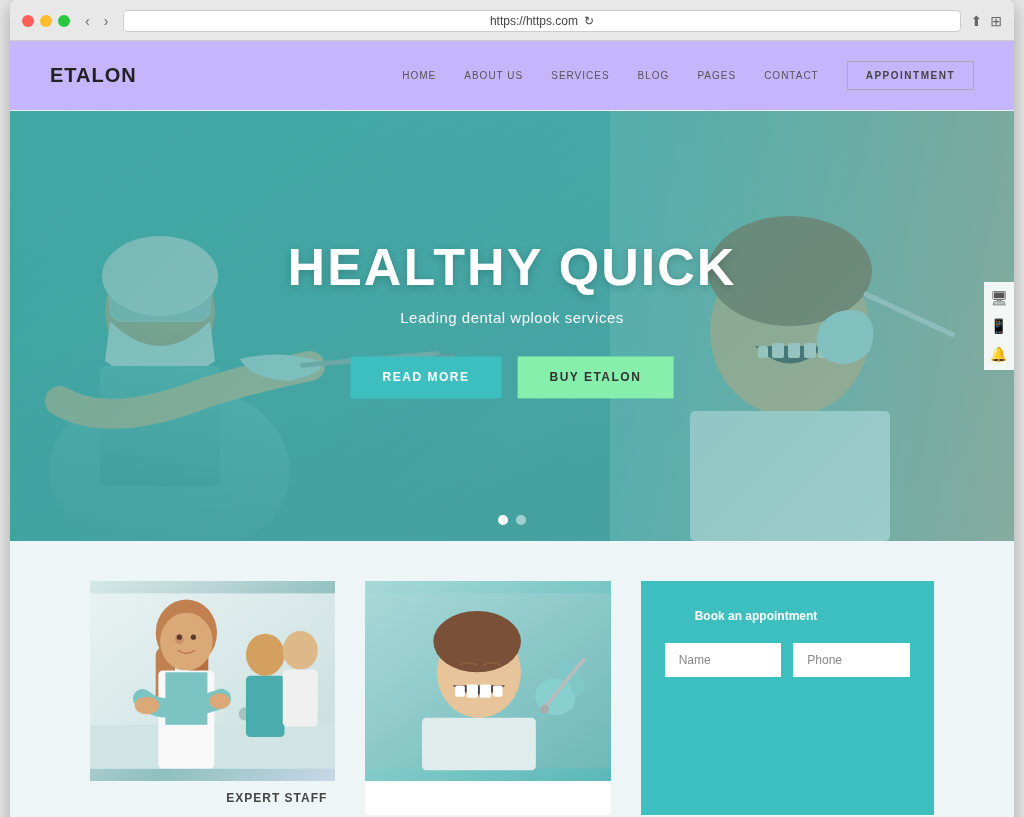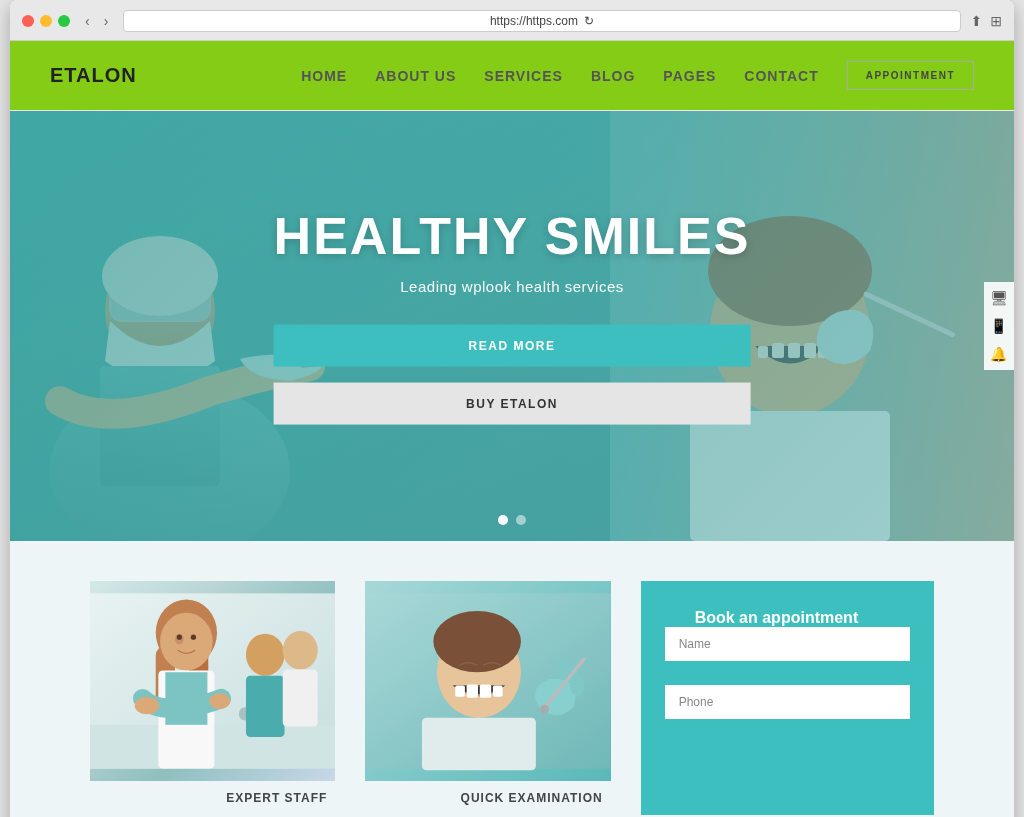--- a/index.html
+++ b/index.html
@@ -85,7 +85,7 @@
       justify-content: space-between;
       padding: 0 40px;
       height: 70px;
-      background: #84cc16;
+      background: #c4b5fd;
       border-bottom: 1px solid #eee;
     }
     .site-logo {

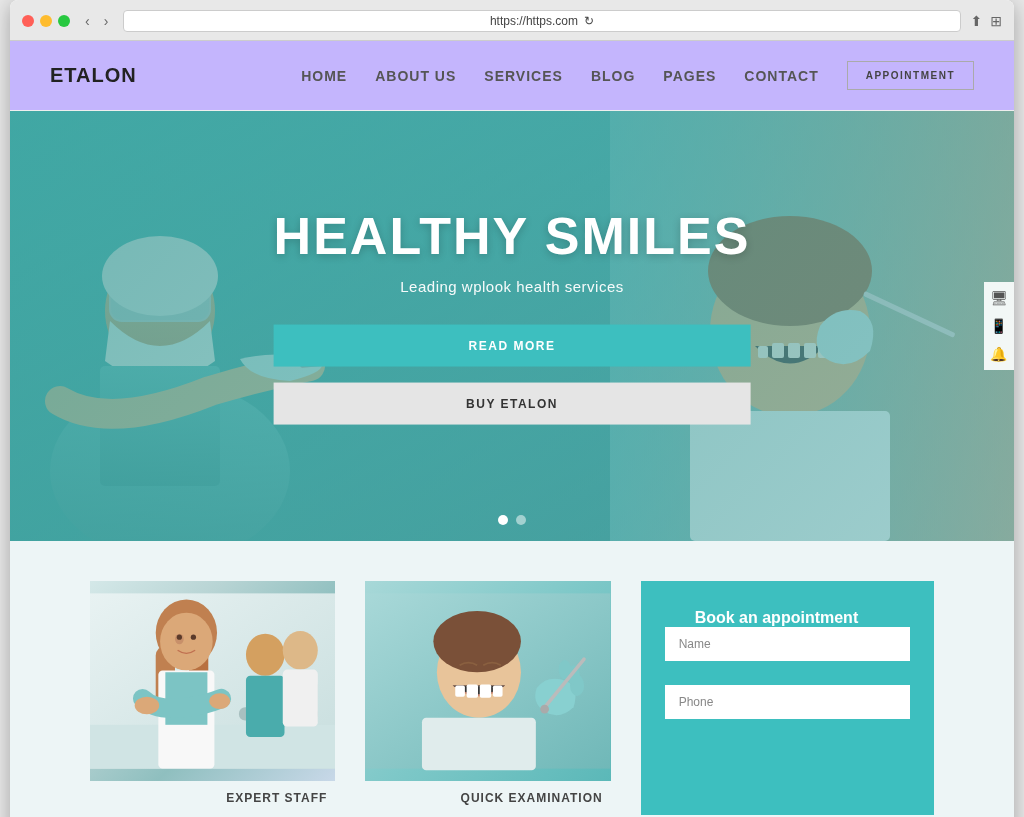--- a/index.html
+++ b/index.html
@@ -100,8 +100,8 @@
       gap: 28px;
     }
     .nav-link {
-      font-size: 14px;
-      font-weight: 700;
+      font-size: 10px;
+      font-weight: 400;
       letter-spacing: 1px;
       color: #555;
       text-decoration: none;

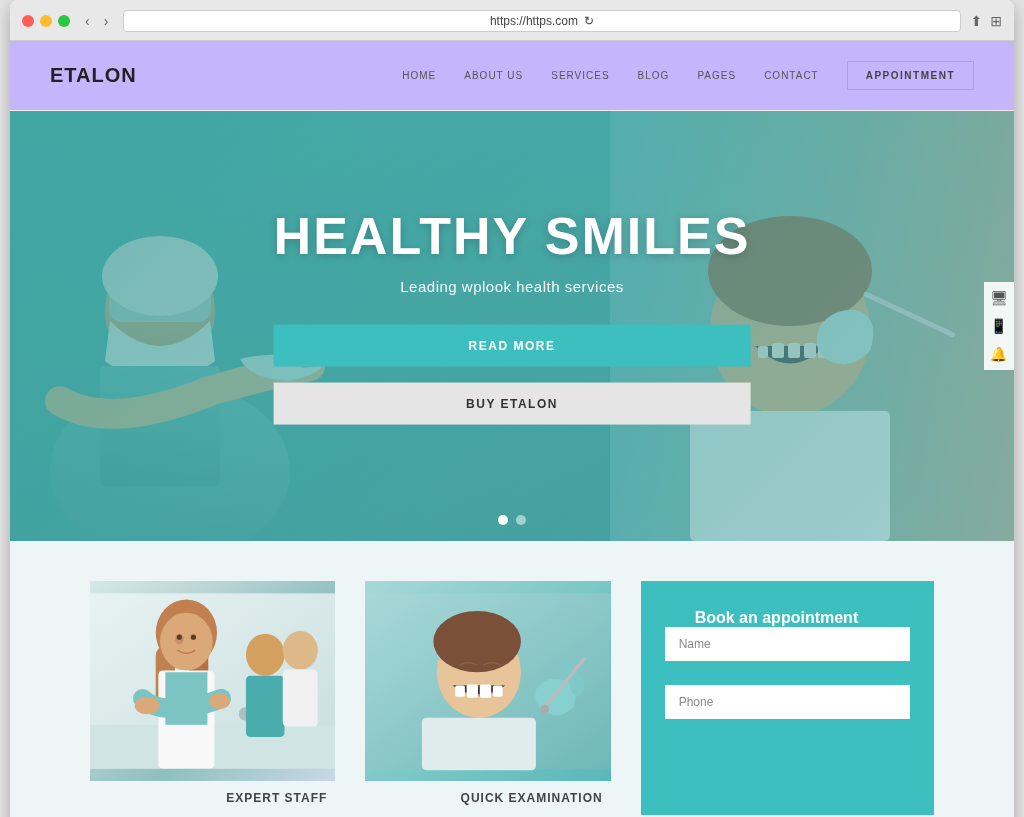--- a/index.html
+++ b/index.html
@@ -413,7 +413,7 @@
       <div class="hero-bg"></div>
 
       <div class="hero-content">
-        <h1 class="hero-title">HEALTHY SMILES</h1>
+        <h1 class="hero-title">HEALTHY QUICK</h1>
         <p class="hero-subtitle">Leading wplook health services</p>
         <div class="hero-buttons">
           <button class="btn-primary">READ MORE</button>

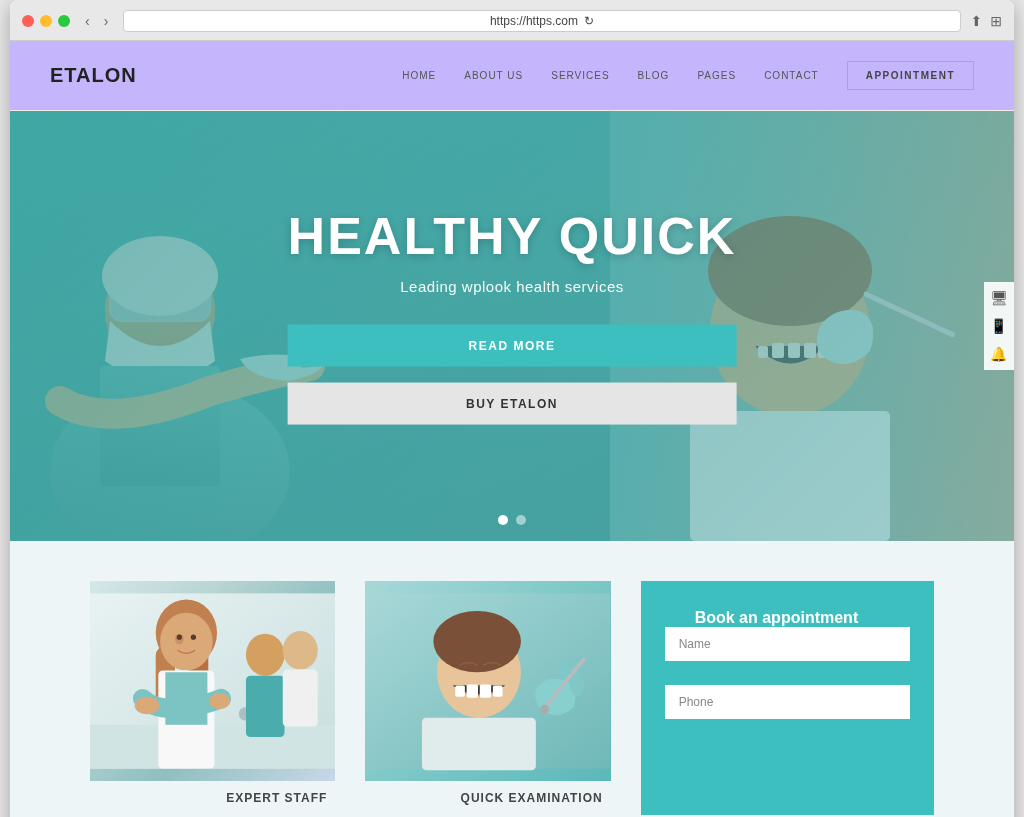--- a/index.html
+++ b/index.html
@@ -414,7 +414,7 @@
 
       <div class="hero-content">
         <h1 class="hero-title">HEALTHY QUICK</h1>
-        <p class="hero-subtitle">Leading wplook health services</p>
+        <p class="hero-subtitle">Leading dental wplook services</p>
         <div class="hero-buttons">
           <button class="btn-primary">READ MORE</button>
           <button class="btn-secondary">BUY ETALON</button>

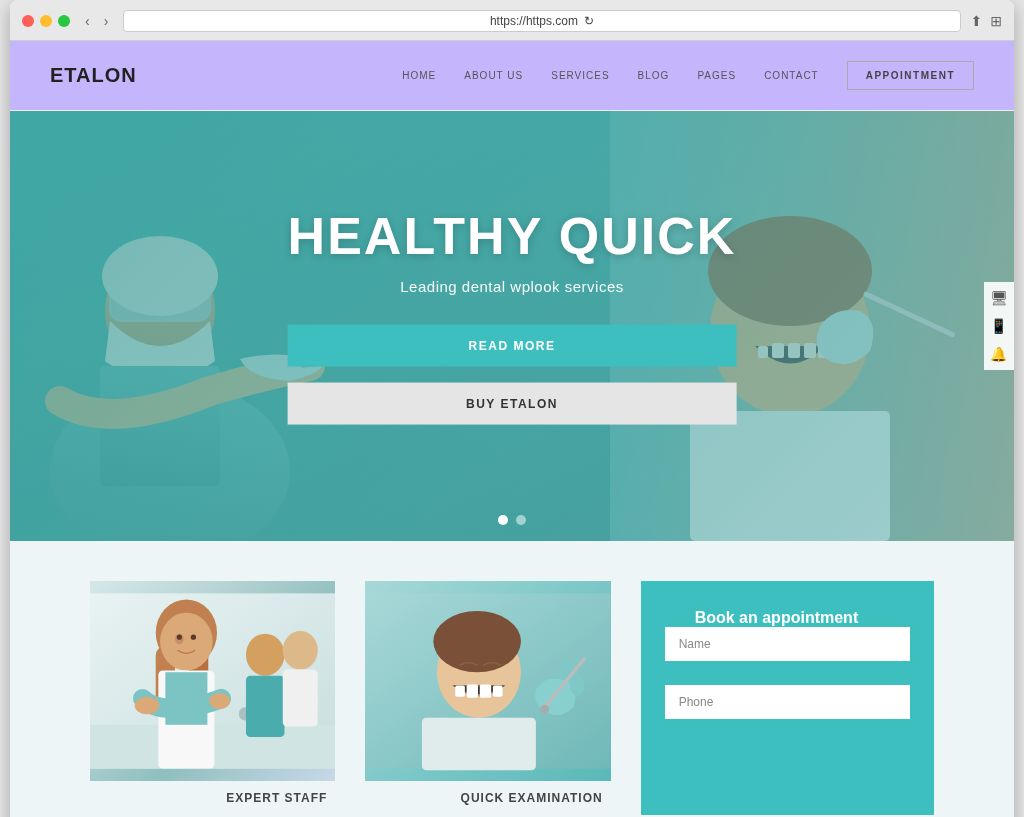--- a/index.html
+++ b/index.html
@@ -168,7 +168,6 @@
       display: flex;
       gap: 16px;
       justify-content: center;
-      flex-direction: column;
     }
     .btn-primary {
       background: #3dbfbf;

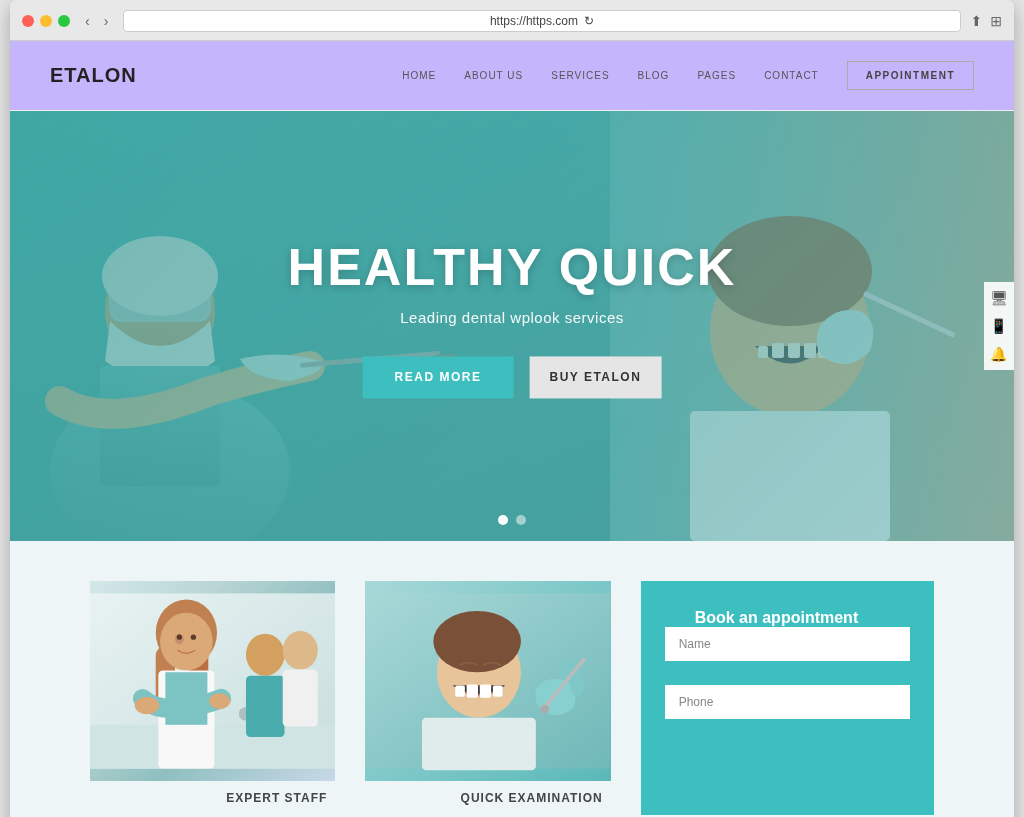--- a/index.html
+++ b/index.html
@@ -181,10 +181,10 @@
       cursor: pointer;
     }
     .btn-secondary {
-      background: #e5e5e5;
+      background: #86efac;
       color: #333;
       border: none;
-      padding: 14px 20px;
+      padding: 14px 32px;
       font-size: 12px;
       font-weight: 700;
       letter-spacing: 1.5px;

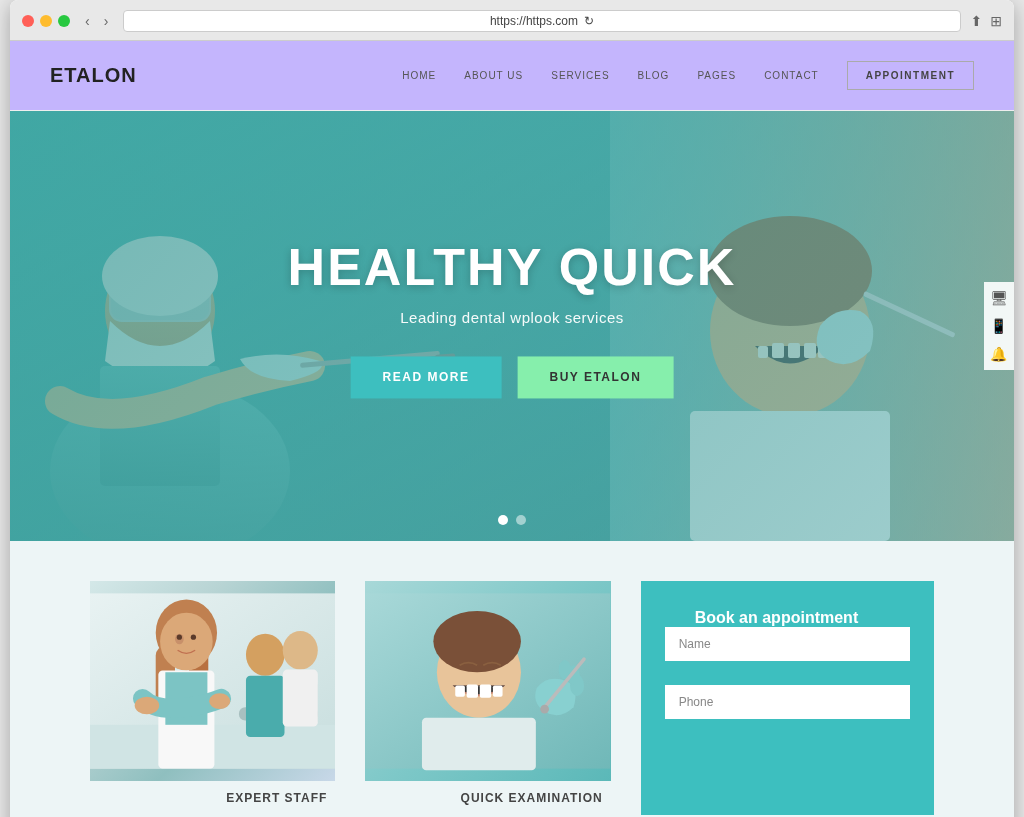--- a/index.html
+++ b/index.html
@@ -268,9 +268,10 @@
       padding: 28px 24px;
     }
     .appt-title {
-      font-size: 16px;
+      font-size: 12px;
       font-weight: 700;
       color: #fff;
+      margin-bottom: 20px;
       padding-left: 30px;
     }
     .appt-form {

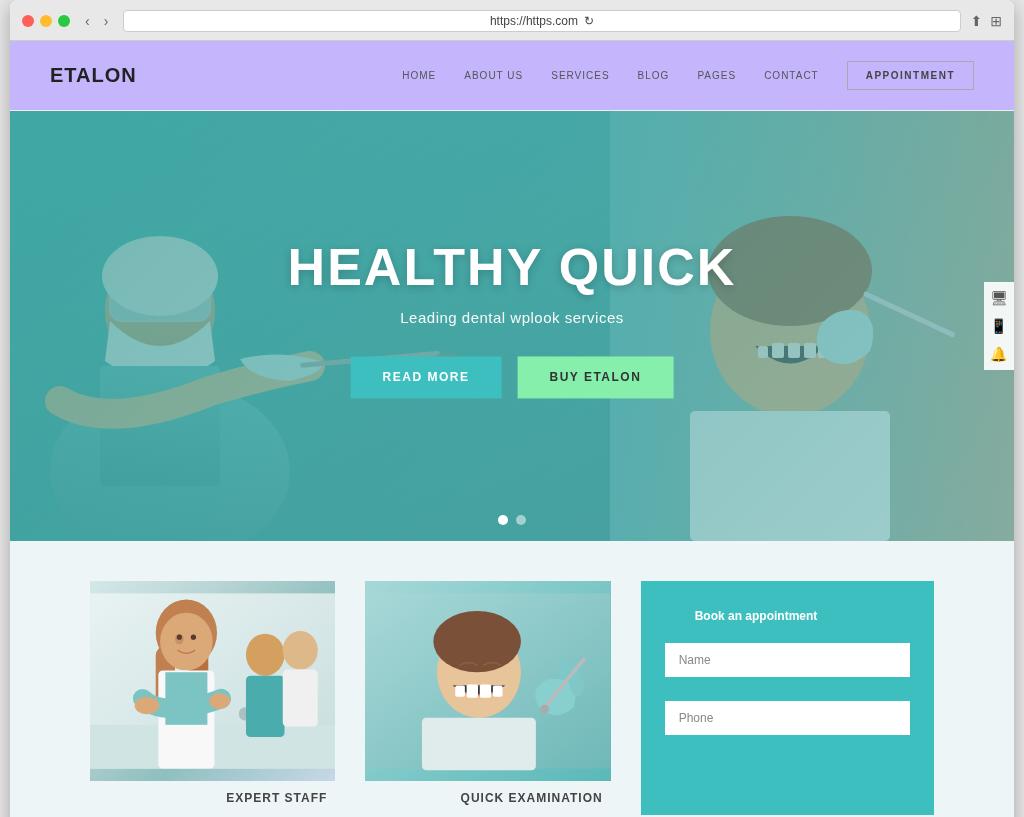--- a/index.html
+++ b/index.html
@@ -276,8 +276,7 @@
     }
     .appt-form {
       display: flex;
-      flex-direction: column;
-      gap: 24px;
+      gap: 12px;
     }
     .appt-input {
       width: 100%;

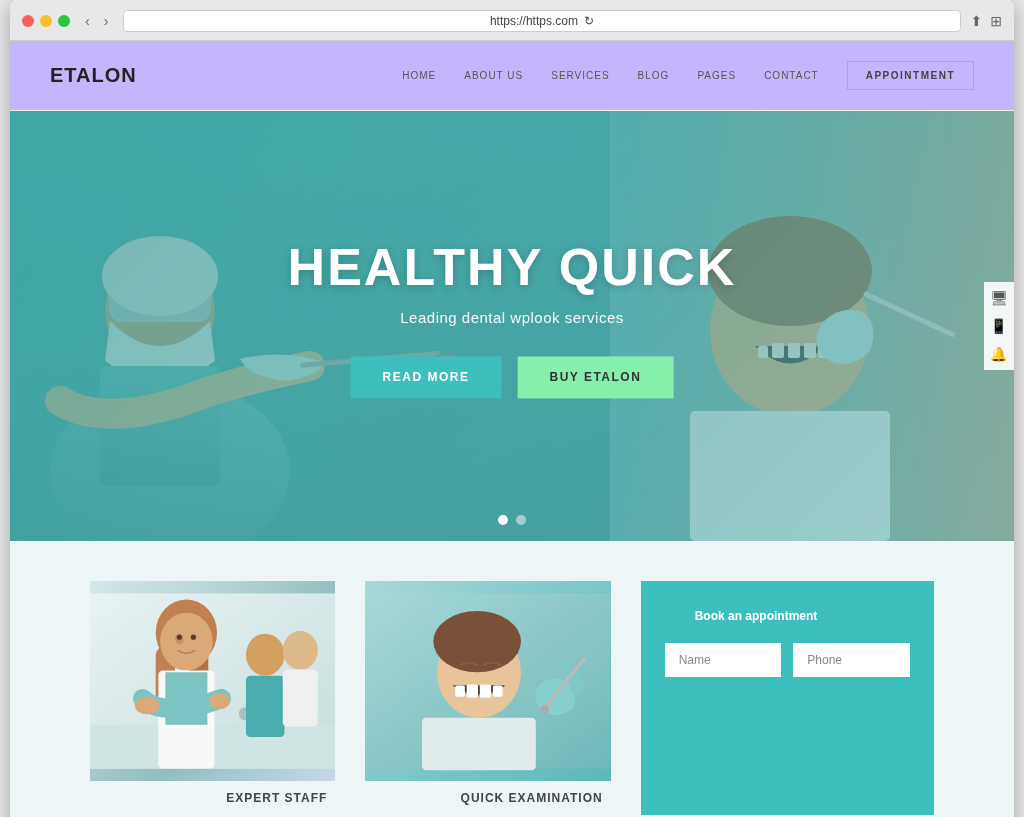--- a/index.html
+++ b/index.html
@@ -519,7 +519,6 @@
             <circle cx="205" cy="132" r="5" fill="#aaa"></circle>
           </svg>
         </div>
-        <div class="card-label">QUICK EXAMINATION</div>
       </div>
 
       <div class="card-appointment">

